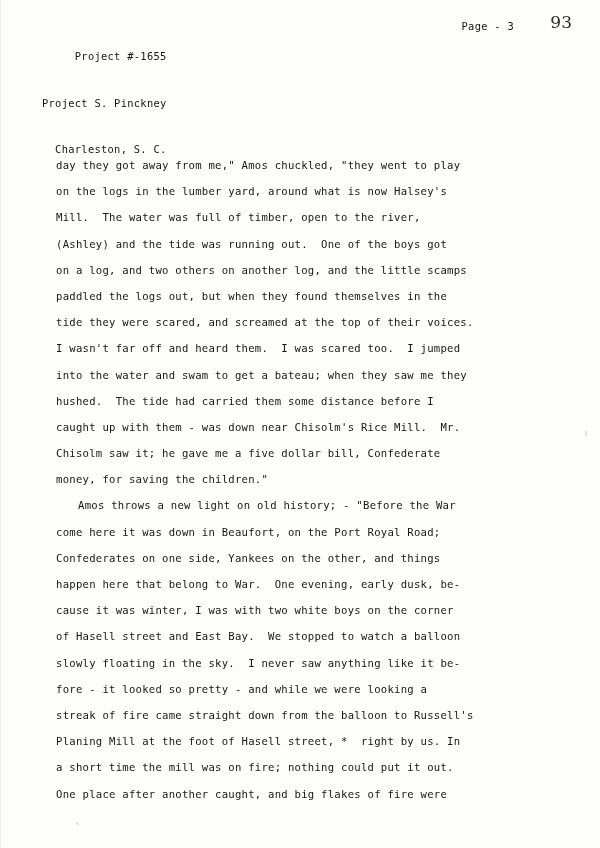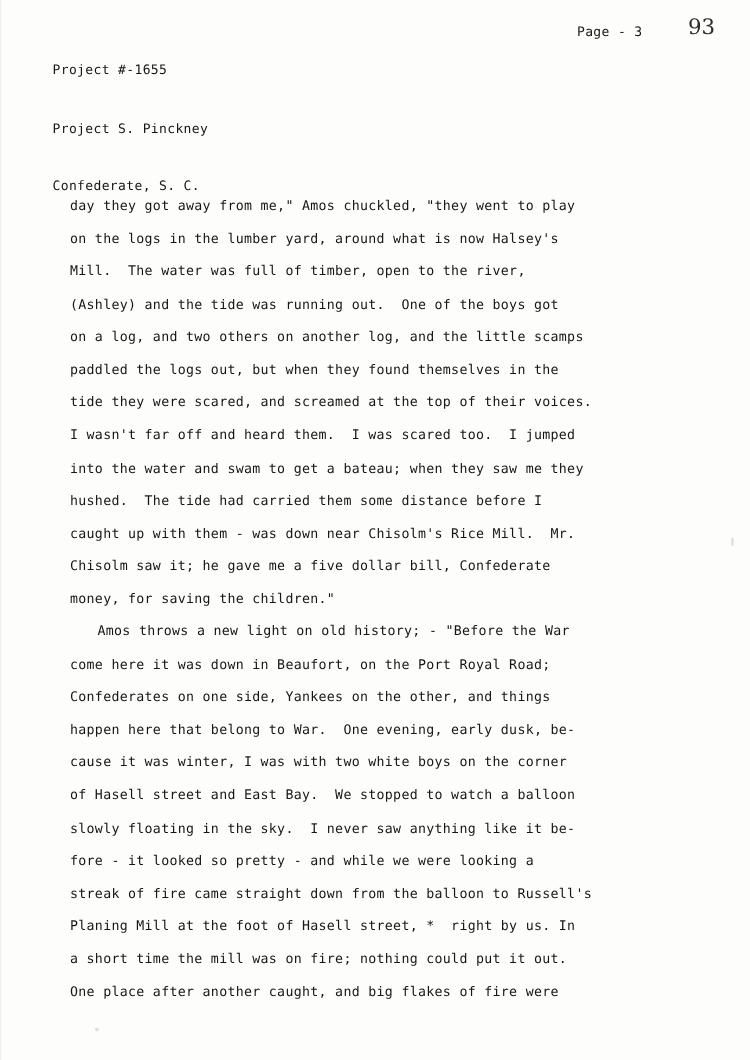--- a/index.html
+++ b/index.html
@@ -38,6 +38,7 @@
     line-height: 15.5px;
     letter-spacing: 0.3px;
     white-space: pre;
+    text-align: right;
   }
   .hdr-left div { white-space: pre; }
 

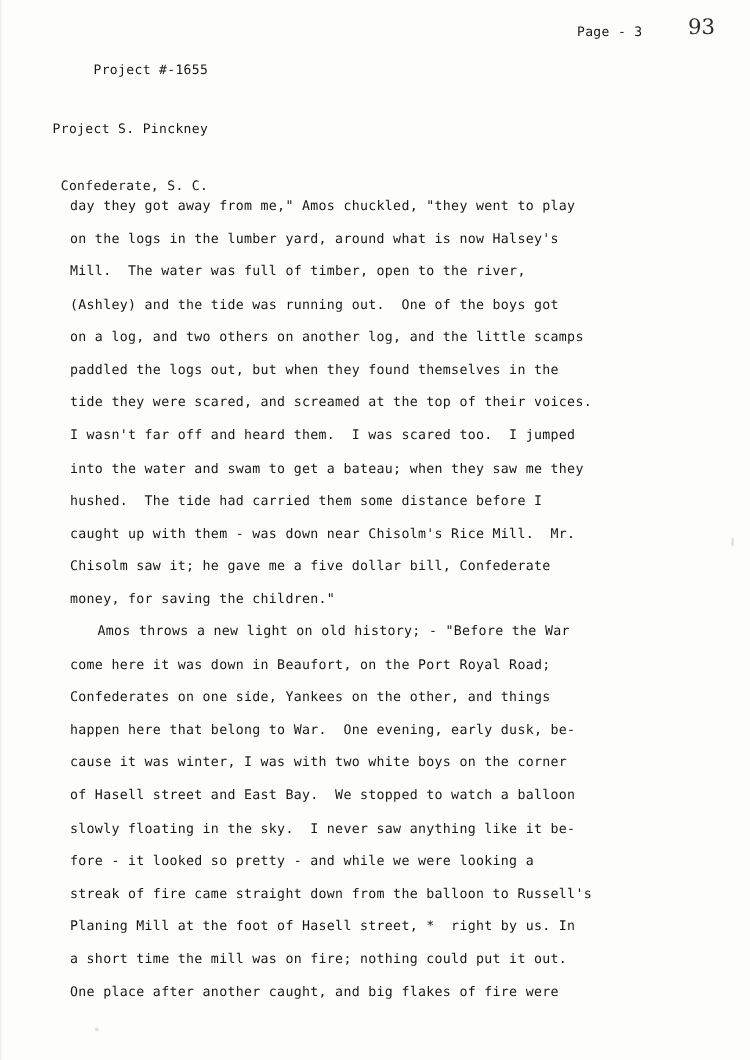--- a/index.html
+++ b/index.html
@@ -99,7 +99,7 @@
     <div class="hdr-left">
       <div>Project #-1655</div>
       <div>Project S. Pinckney</div>
-      <div>Confederate, S. C.</div>
+      <div>Charleston, S. C.</div>
     </div>
     <div class="hdr-page">Page - 3</div>
     <div class="hdr-num">93</div>

